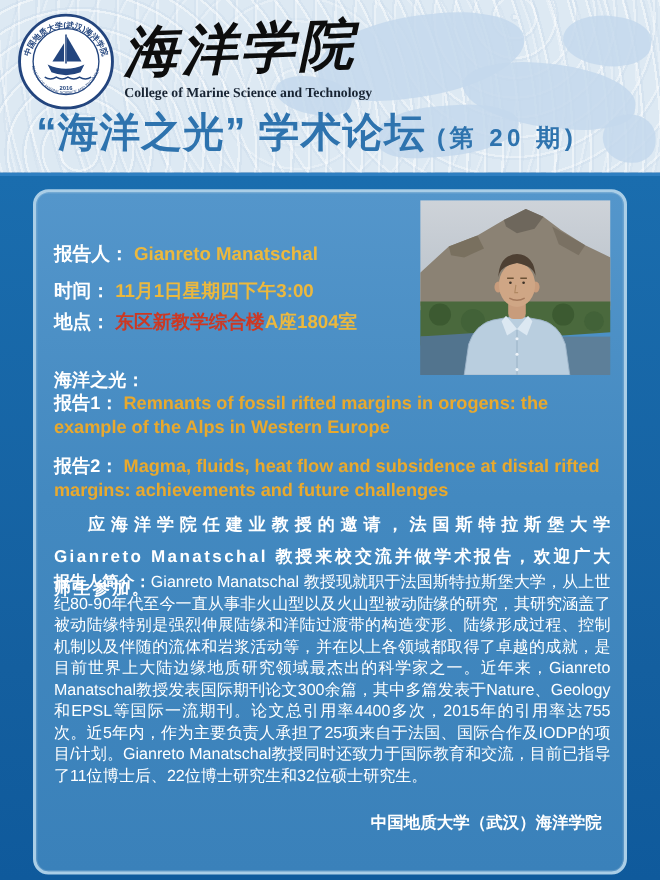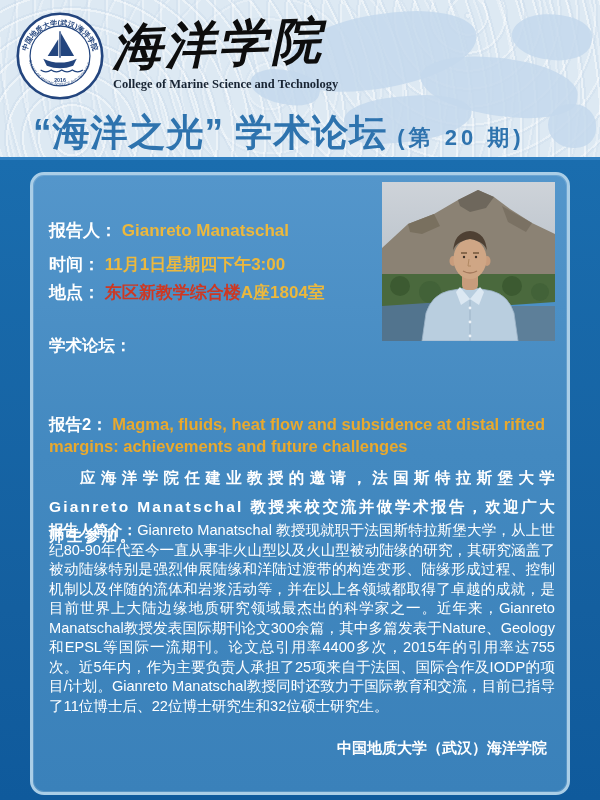--- a/index.html
+++ b/index.html
@@ -38,7 +38,7 @@
     font-family:"Liberation Serif", serif; font-weight:bold;
     font-size:12.5px; color:#182433; white-space:nowrap;
   }
-  .forum-line { position:absolute; left:33px; top:108px; white-space:nowrap; }
+  .forum-line { position:absolute; left:33px; top:96px; white-space:nowrap; }
   .forum-title { font-size:37px; font-weight:bold; color:#2e73ae; letter-spacing:1px; }
   .forum-issue { font-size:22px; font-weight:bold; color:#2e73ae; margin-left:10px; letter-spacing:4px; }
 

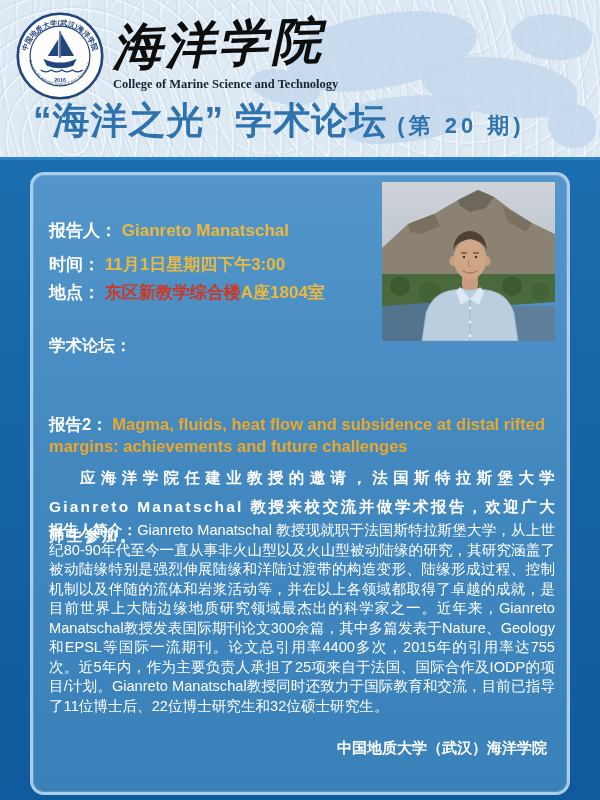--- a/index.html
+++ b/index.html
@@ -192,7 +192,7 @@
         <span class="red">东区新教学综合楼</span><span class="gold">A座1804室</span>
       </div>
 
-      <div class="topics-label">学术论坛：</div>
+      <div class="topics-label">海洋之光：</div>
       <div class="talk talk2">
         <span class="lbl">报告2：</span>
         <span class="talk-title">Magma, fluids, heat flow and subsidence at distal rifted margins: achievements and future challenges</span>

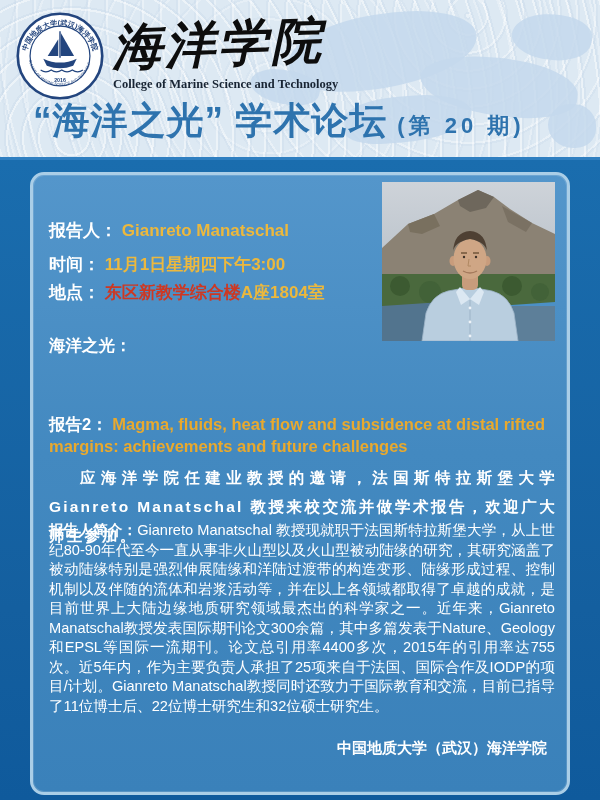--- a/index.html
+++ b/index.html
@@ -193,6 +193,10 @@
       </div>
 
       <div class="topics-label">海洋之光：</div>
+      <div class="talk talk1">
+        <span class="lbl">报告1：</span>
+        <span class="talk-title">Remnants of fossil rifted margins in orogens: the example of the Alps in Western Europe</span>
+      </div>
       <div class="talk talk2">
         <span class="lbl">报告2：</span>
         <span class="talk-title">Magma, fluids, heat flow and subsidence at distal rifted margins: achievements and future challenges</span>

